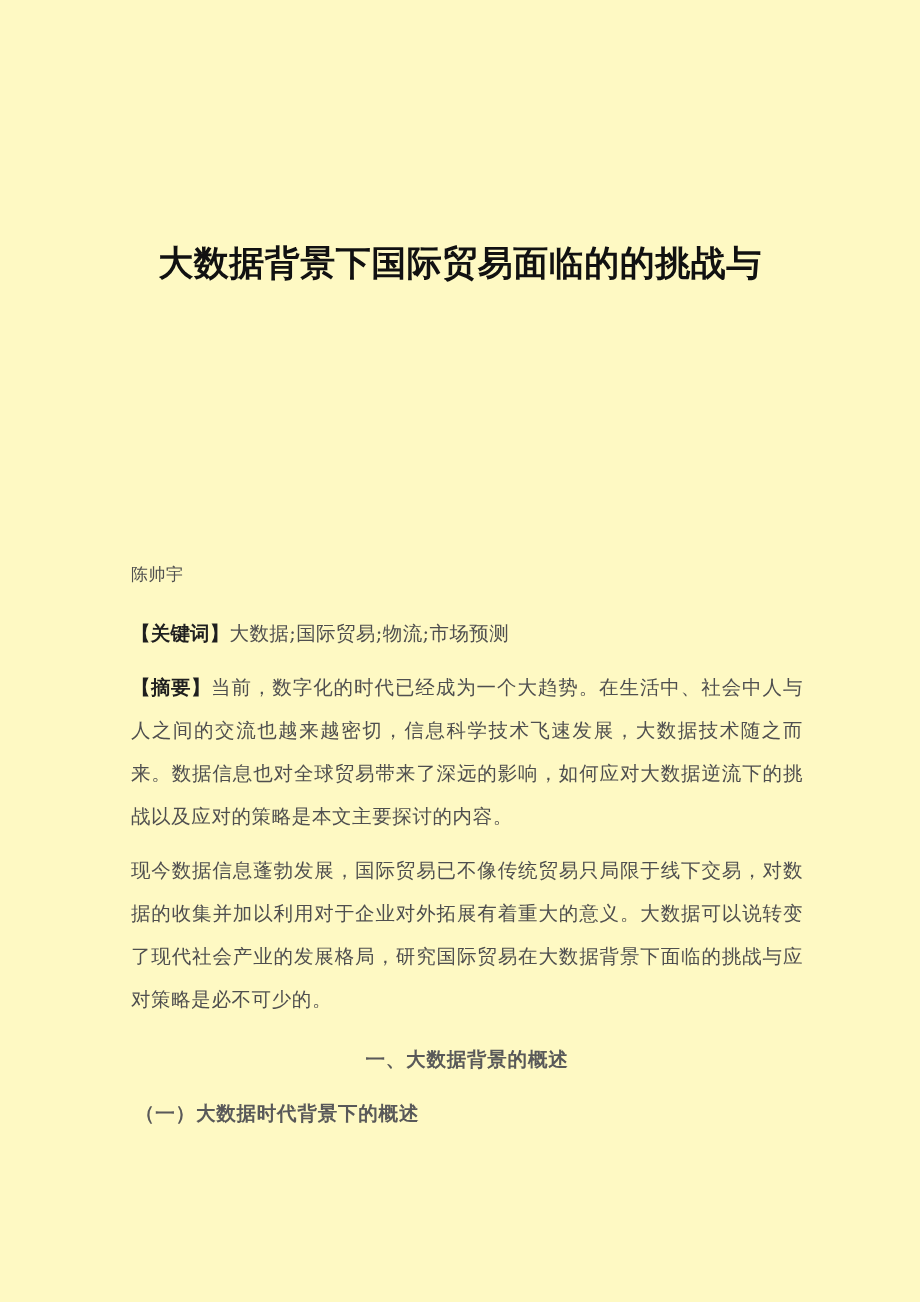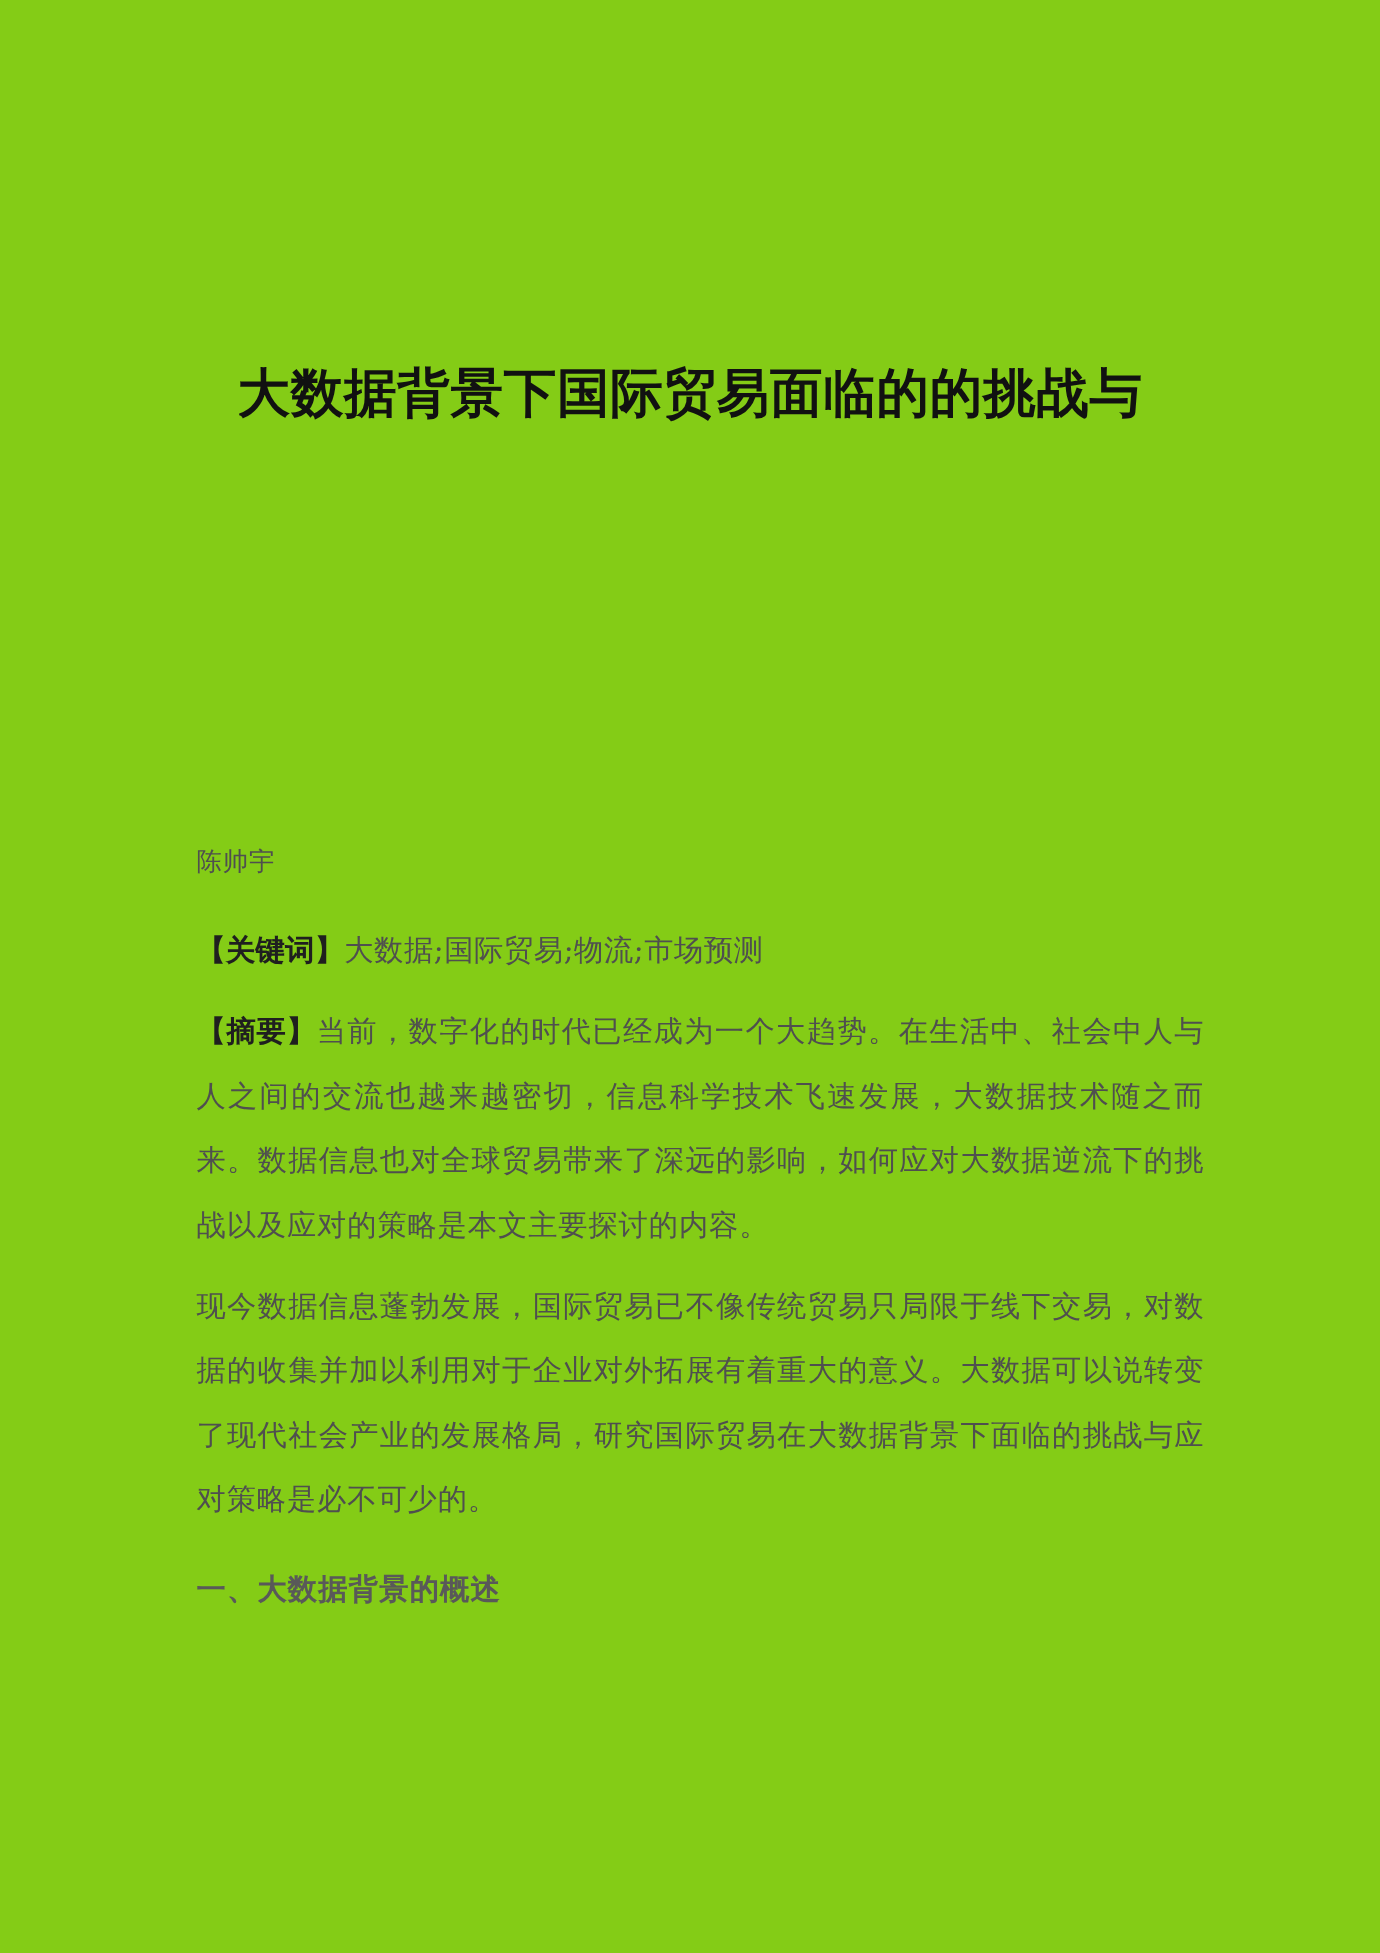--- a/index.html
+++ b/index.html
@@ -24,7 +24,7 @@
     top: 0;
     width: 920px;
     height: 1302px;
-    background: #84cc16;
+    background: #fef9c3;
   }
 
   

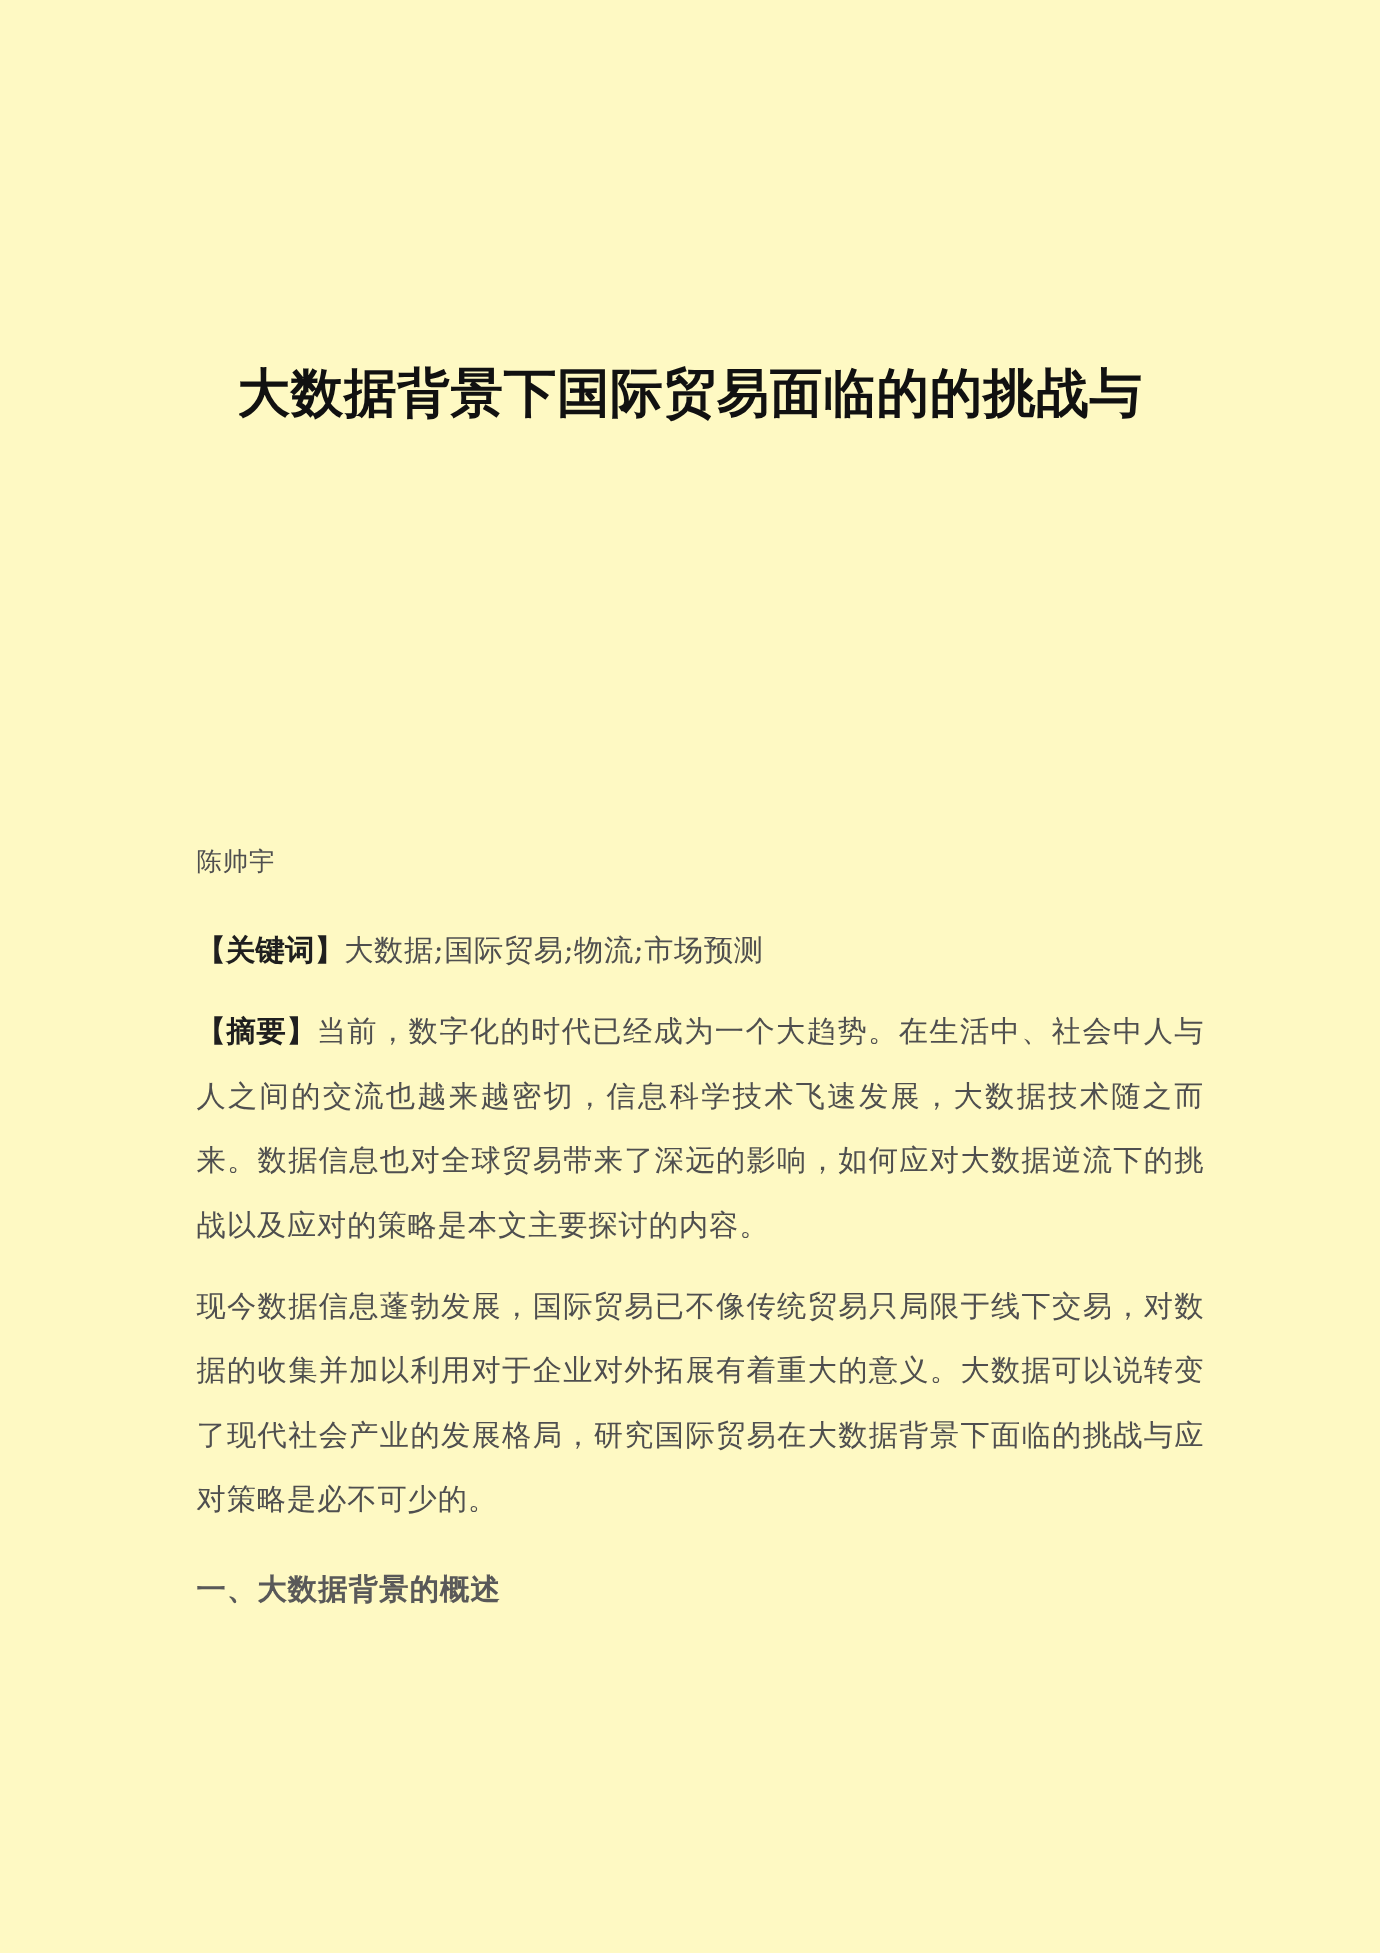--- a/index.html
+++ b/index.html
@@ -101,6 +101,7 @@
     color: #595959;
     letter-spacing: 0.8px;
     margin: 17px 0 0 0;
+    text-align: center;
   }
 
   .heading-2 {

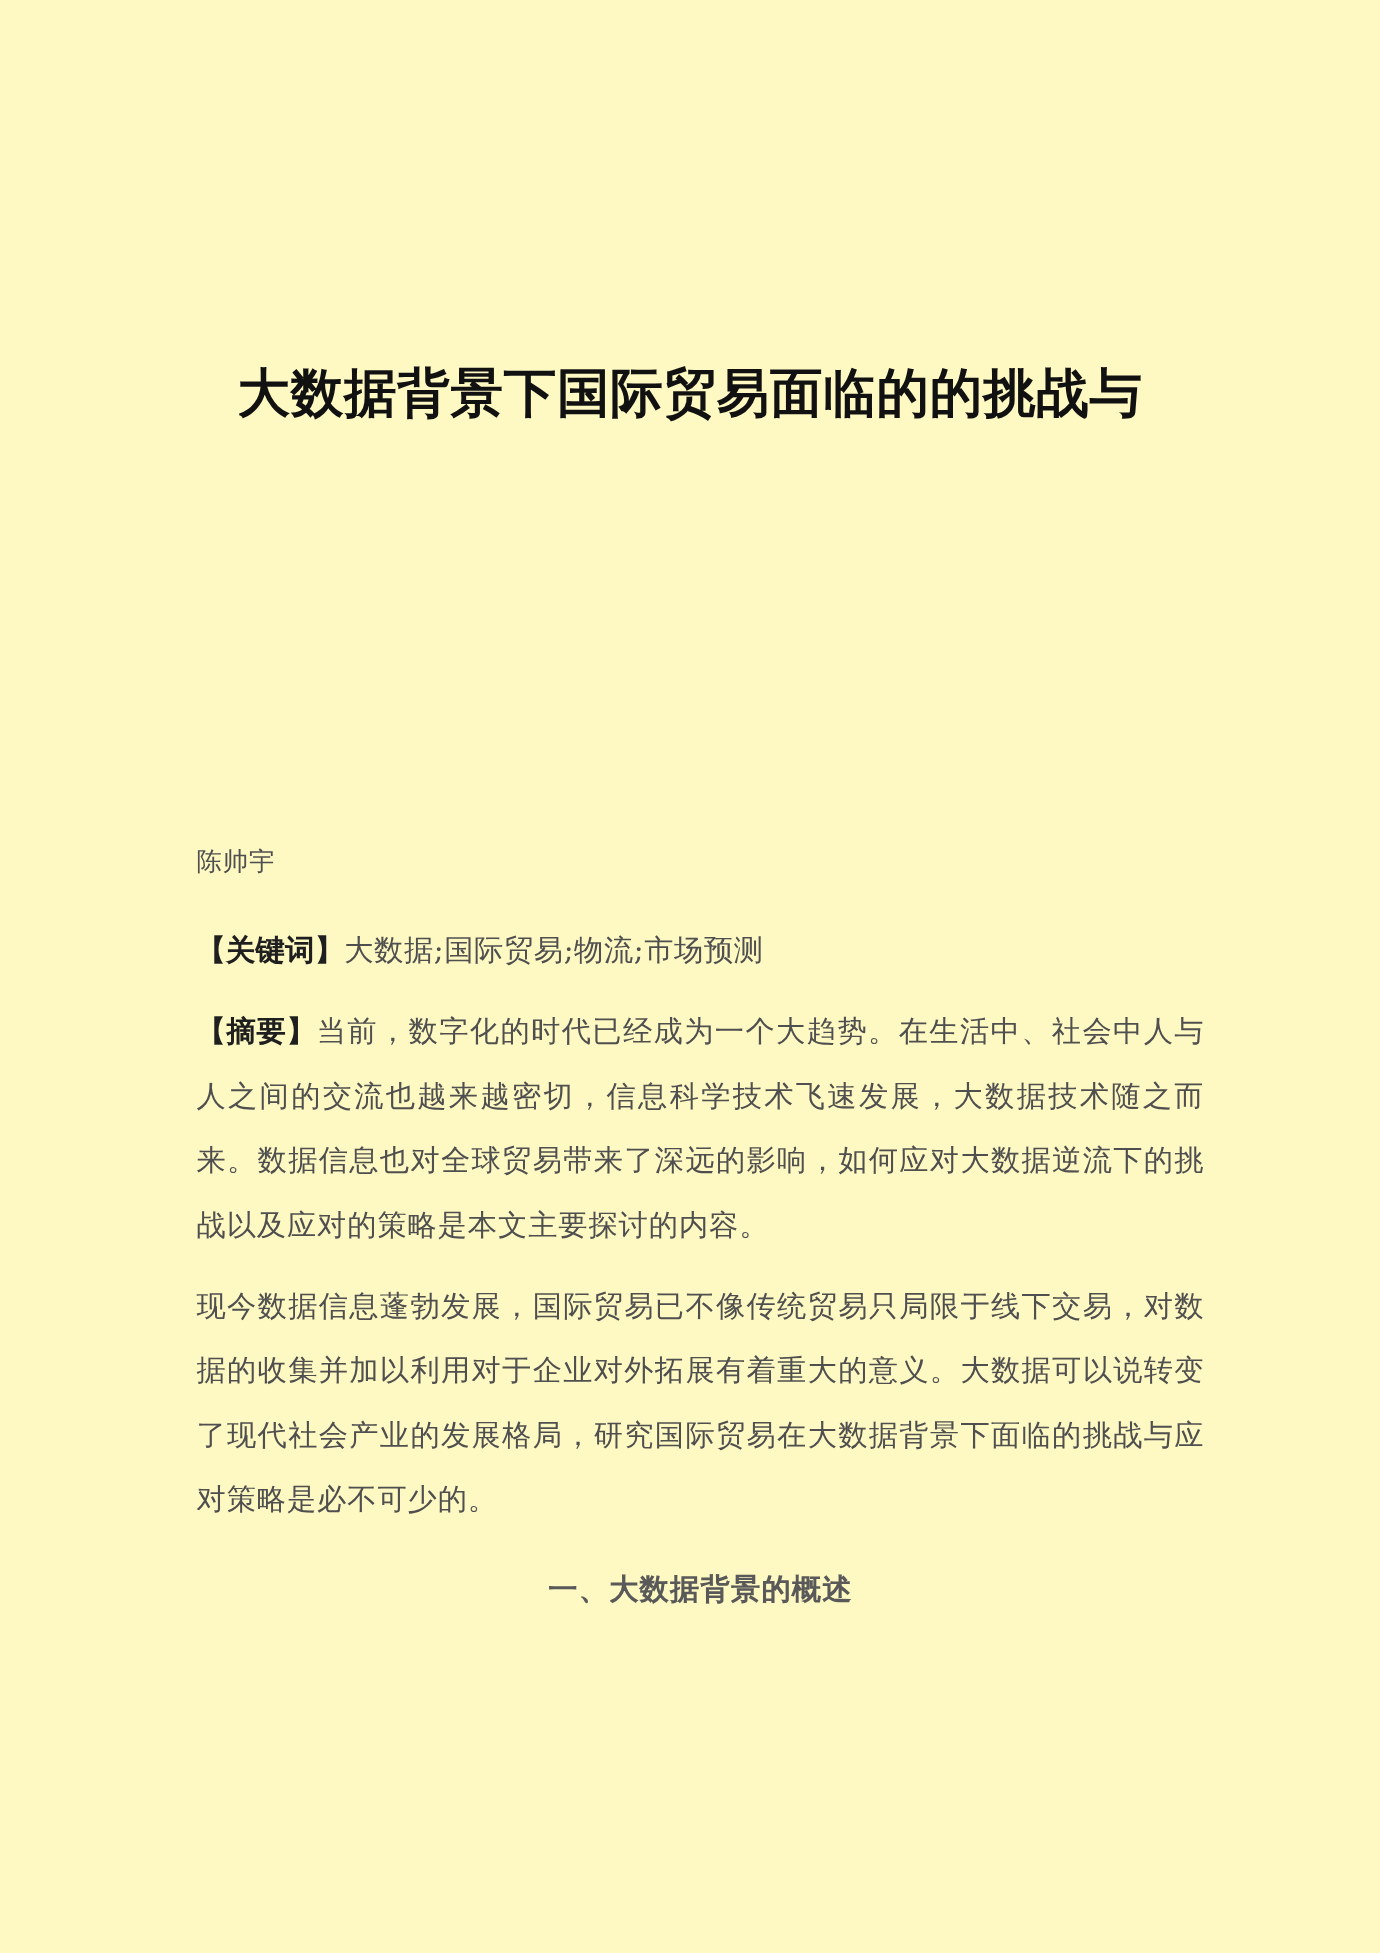--- a/index.html
+++ b/index.html
@@ -135,6 +135,7 @@
 
     <h2 class="heading-1">一、大数据背景的概述</h2>
 
+    <h3 class="heading-2">（一）大数据时代背景下的概述</h3>
 
   </div>
 

